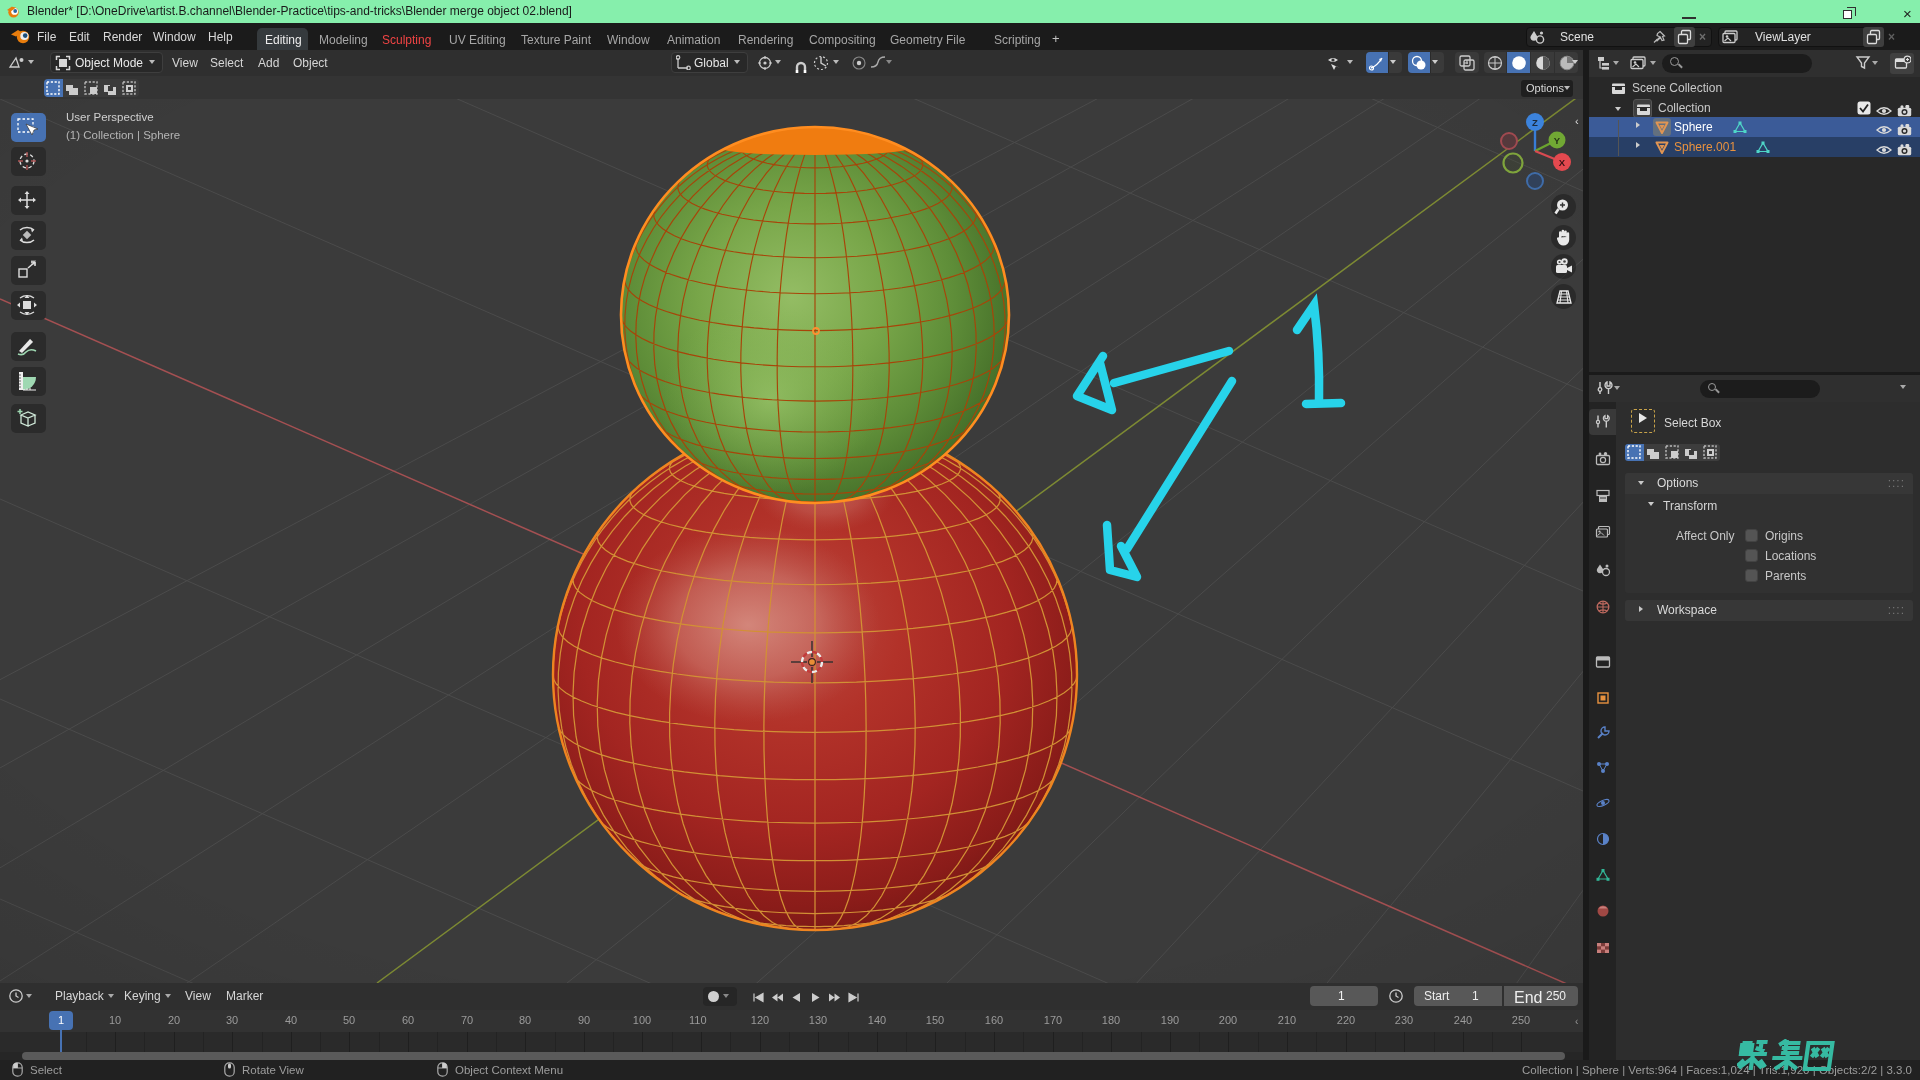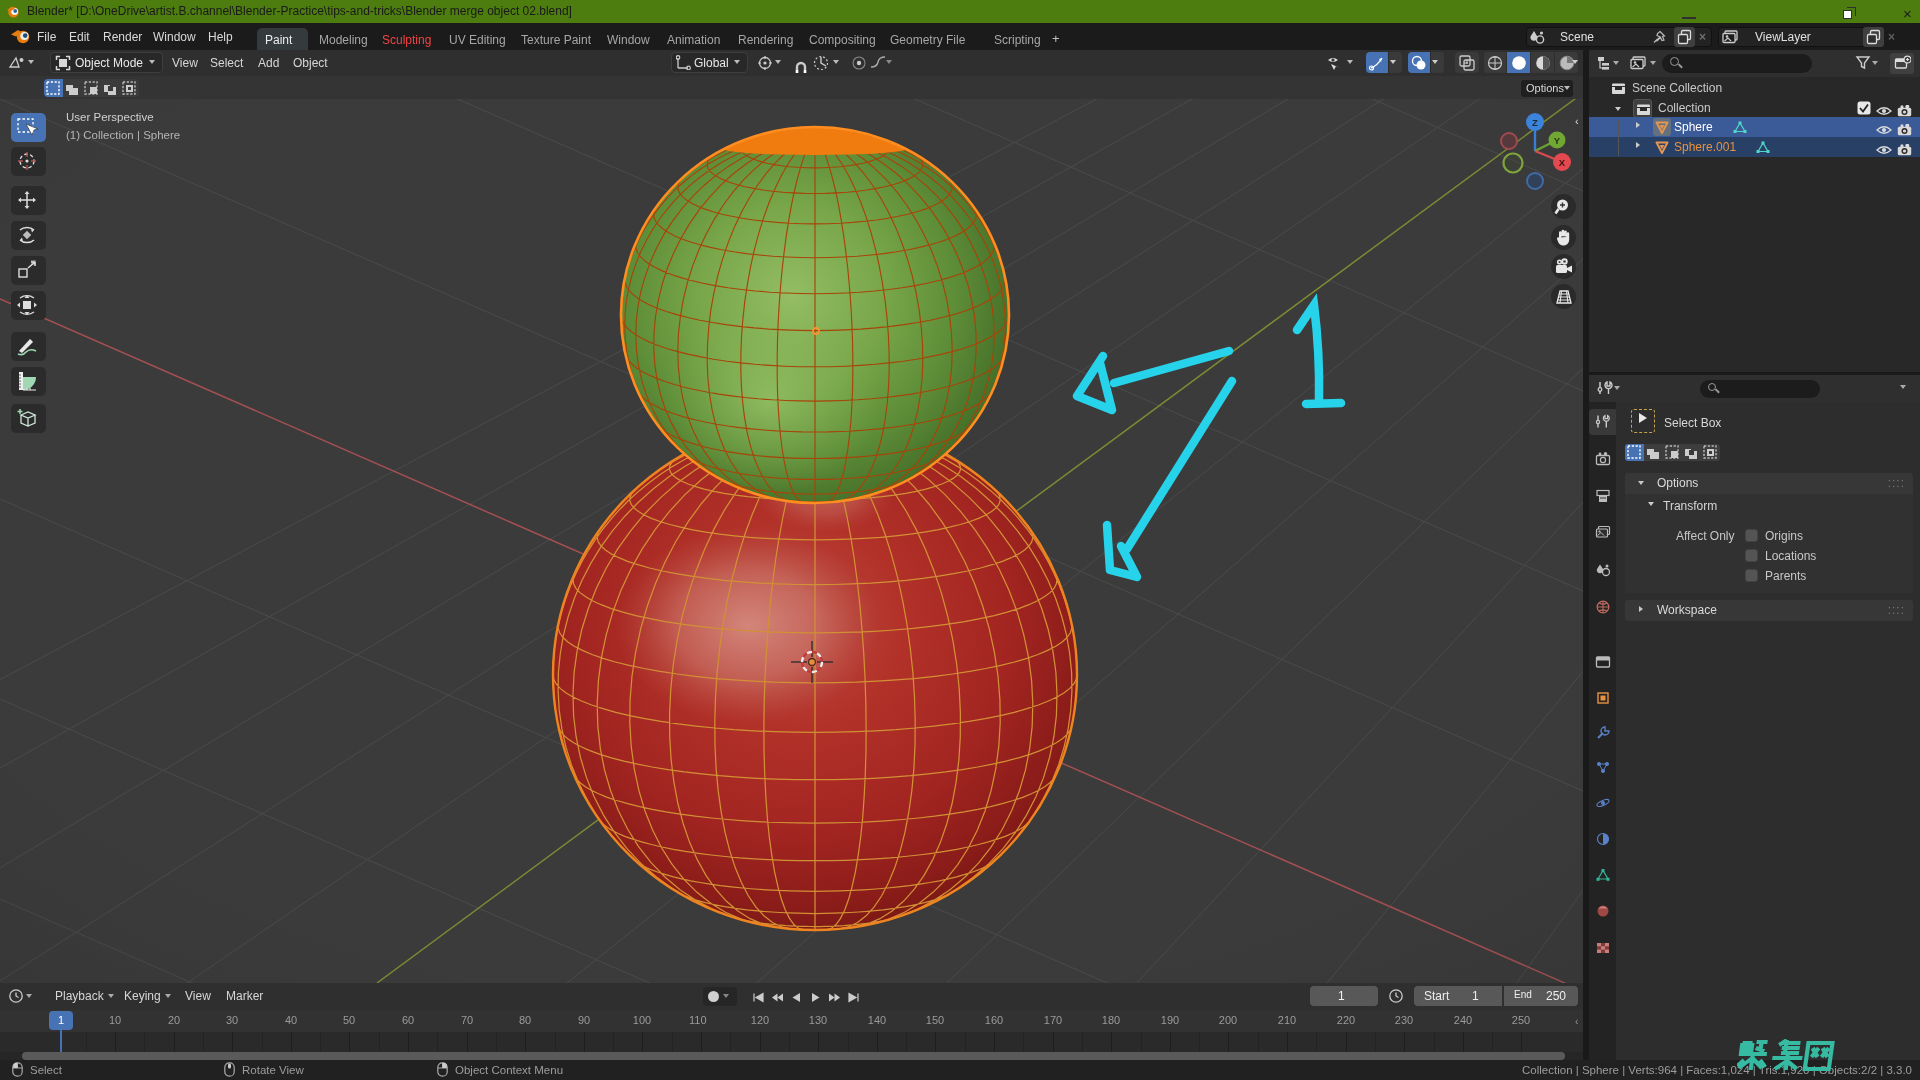--- a/index.html
+++ b/index.html
@@ -3,7 +3,7 @@
 *{margin:0;padding:0;box-sizing:border-box}
 html,body{width:1920px;height:1080px;background:#1a1a1a;font-family:"Liberation Sans",sans-serif;overflow:hidden;position:relative}
 .abs{position:absolute}
-#titlebar{left:0;top:0;width:1920px;height:32px;background:#4d7c0f;color:#111;font-size:12px}
+#titlebar{left:0;top:0;width:1920px;height:32px;background:#86efac;color:#111;font-size:12px}
 #menubar{left:0;top:23px;width:1920px;height:27px;background:#1b1b1b}
 .mtx{color:#d9d9d9;font-size:12px;position:absolute;top:7px}
 #vphead{left:0;top:50px;width:1583px;height:26px;background:#2f2f2f}

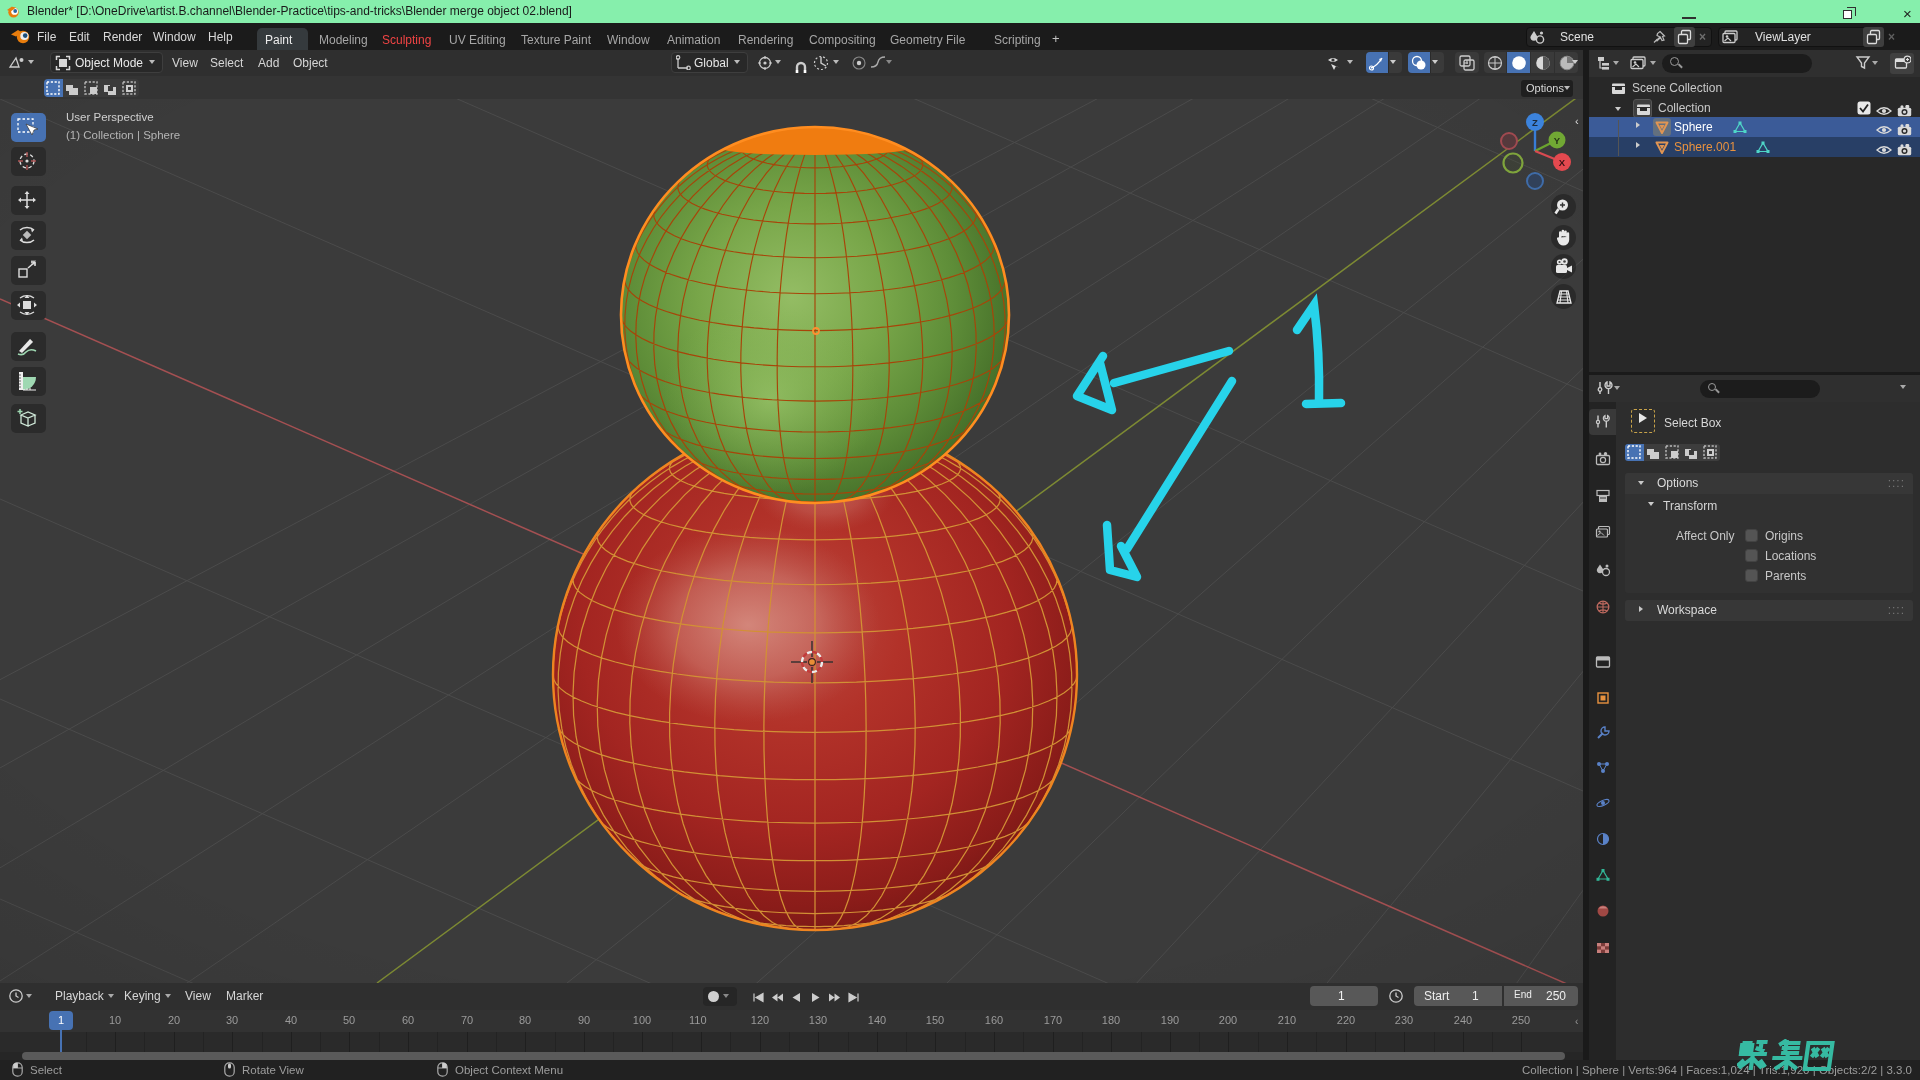--- a/index.html
+++ b/index.html
@@ -51,7 +51,7 @@
     <span class="mtx" style="left:153px">Window</span>
     <span class="mtx" style="left:208px">Help</span>
     <span class="abs" style="left:257px;top:5px;width:51px;height:22px;background:#353a3d;border-radius:5px 5px 0 0"></span>
-    <span class="abs" style="left:265px;top:10px;font-size:12px;color:#ececec">Paint</span>
+    <span class="abs" style="left:265px;top:10px;font-size:12px;color:#ececec">Editing</span>
     <span class="abs" style="left:319px;top:10px;font-size:12px;color:#a6a6a6">Modeling</span>
     <span class="abs" style="left:382px;top:10px;font-size:12px;color:#ef4444">Sculpting</span>
     <span class="abs" style="left:449px;top:10px;font-size:12px;color:#a6a6a6">UV Editing</span>

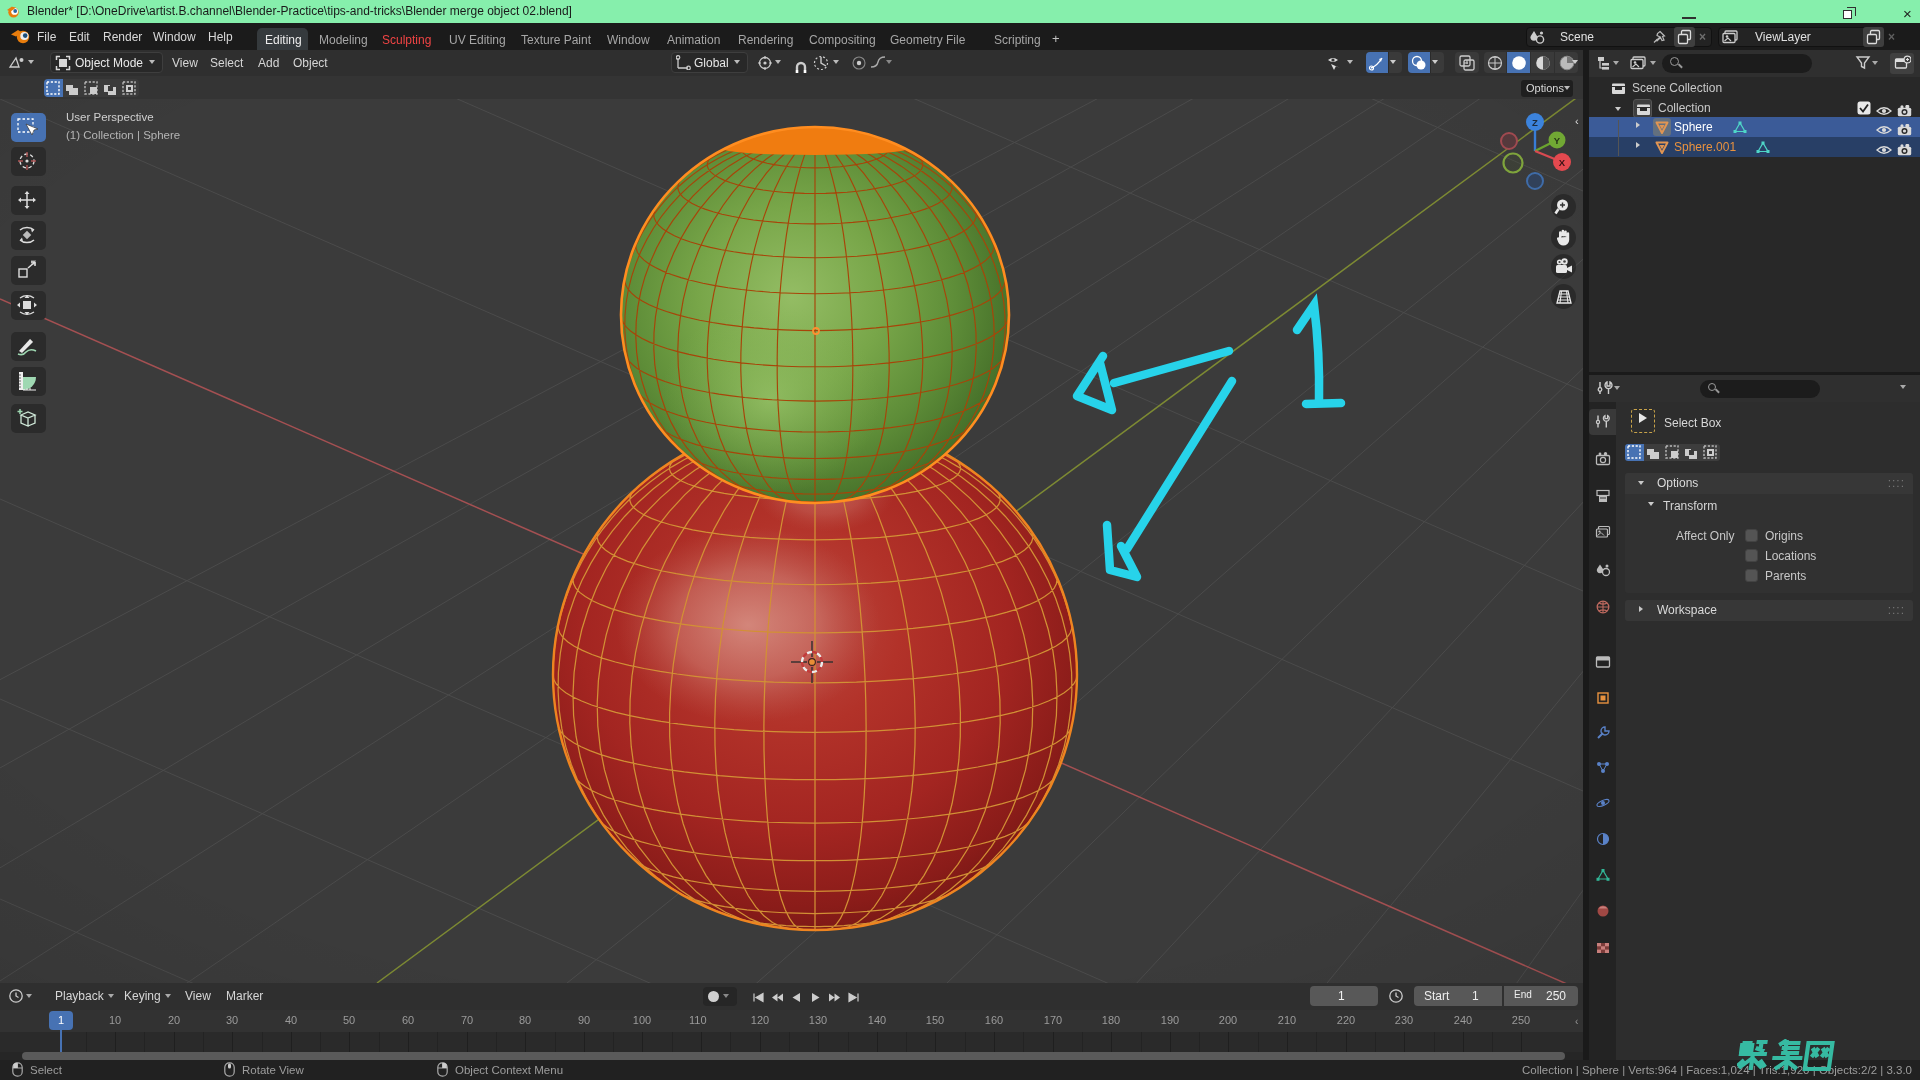--- a/index.html
+++ b/index.html
@@ -674,7 +674,7 @@
 <span class="abs" style="left:1424px;top:989px;color:#eee;font-size:12px">Start</span>
 <span class="abs" style="left:1472px;top:989px;color:#eee;font-size:12px">1</span>
 <span class="abs" style="left:1504px;top:986px;width:74px;height:20px;background:#585858;border-radius:0 4px 4px 0"></span>
-<span class="abs" style="left:1514px;top:989px;color:#eee;font-size:10px">End</span>
+<span class="abs" style="left:1514px;top:989px;color:#eee;font-size:16px">End</span>
 <span class="abs" style="left:1546px;top:989px;color:#eee;font-size:12px">250</span>
 <div class="abs" style="left:0;top:1010px;width:1583px;height:22px;background:#323232"></div>
 <span class="abs" style="left:103px;top:1014px;width:24px;text-align:center;color:#9b9b9b;font-size:11px">10</span>

